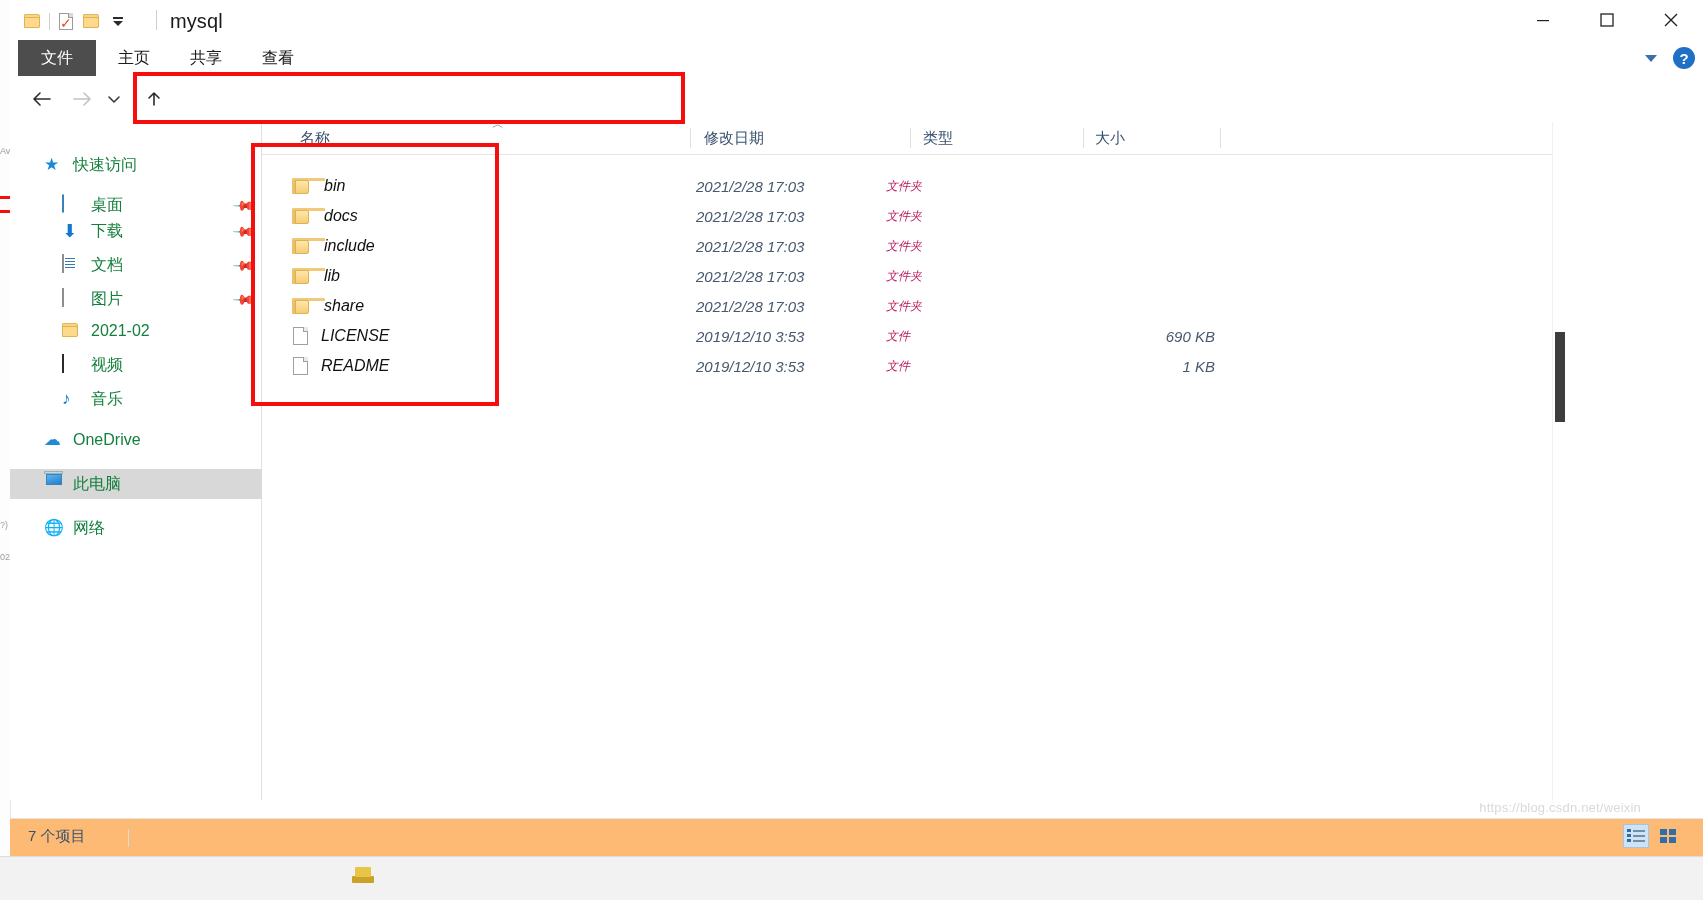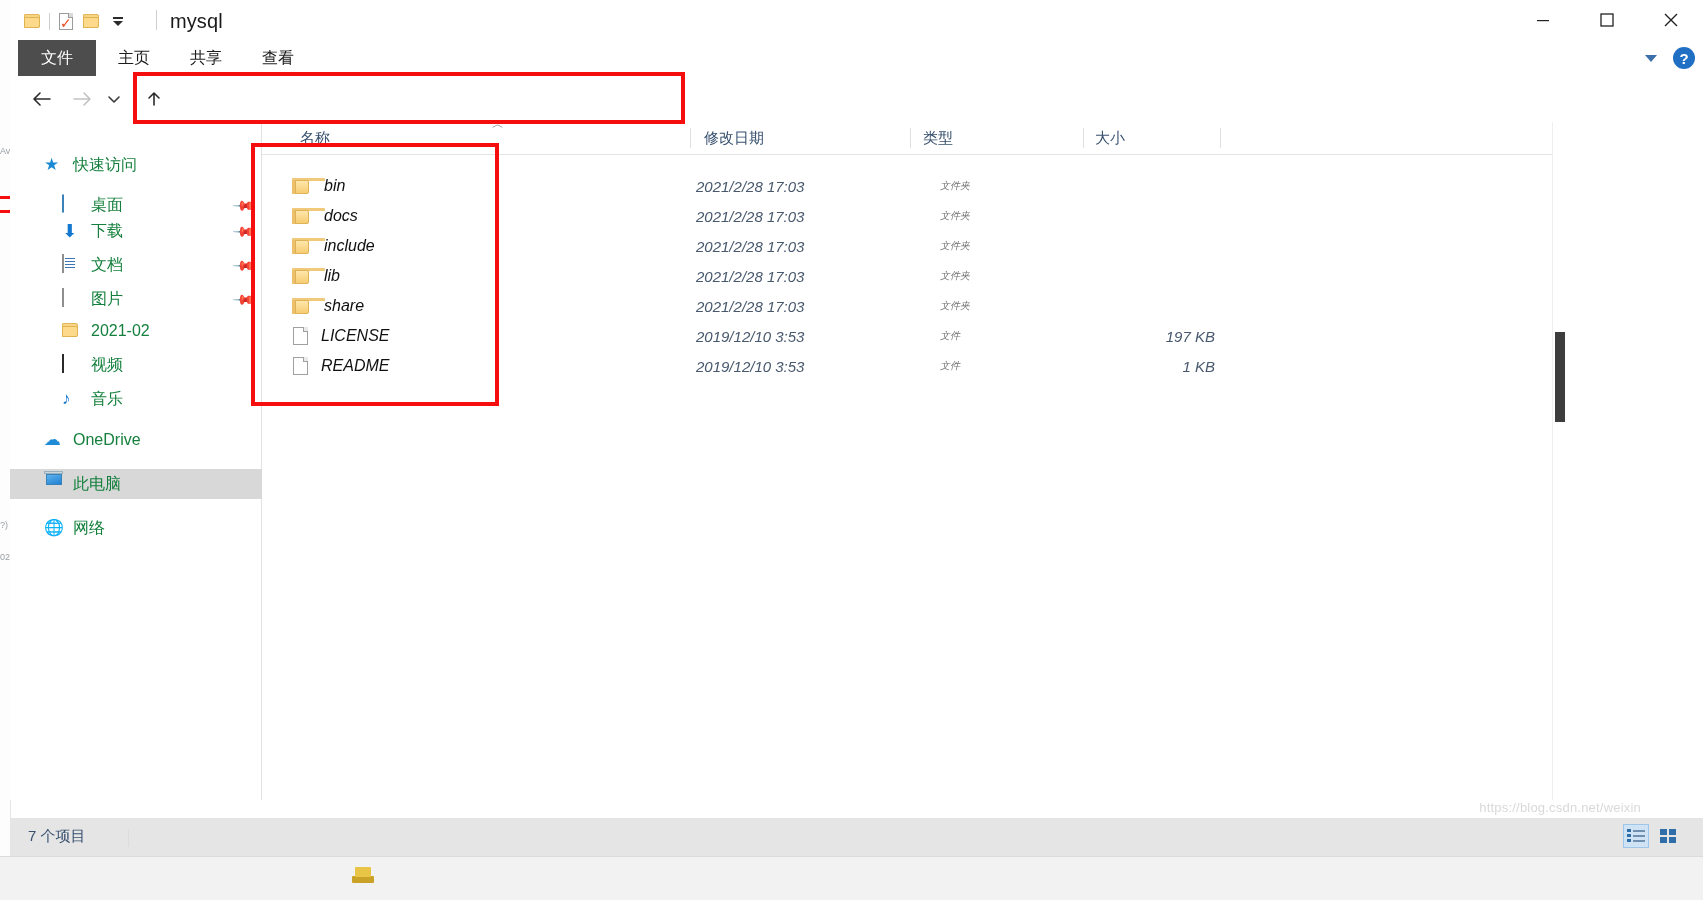--- a/index.html
+++ b/index.html
@@ -100,7 +100,7 @@
   .cell-name{position:absolute;left:30px;top:0;height:30px;display:flex;align-items:center;}
   .cell-name .nm{font-size:16px;color:#101010;margin-left:12px;}
   .cell-date{position:absolute;left:434px;top:0;height:30px;display:flex;align-items:center;font-size:15px;color:#48586d;}
-  .cell-type{position:absolute;left:678px;top:0;height:30px;display:flex;align-items:center;font-size:10px;color:#737373;}
+  .cell-type{position:absolute;left:624px;top:0;height:30px;display:flex;align-items:center;font-size:12px;color:#be185d;}
   .cell-size{position:absolute;left:760px;width:193px;top:0;height:30px;display:flex;align-items:center;justify-content:flex-end;font-size:15px;color:#48586d;}
 
   .file-ico{width:17px;height:20px;position:relative;}

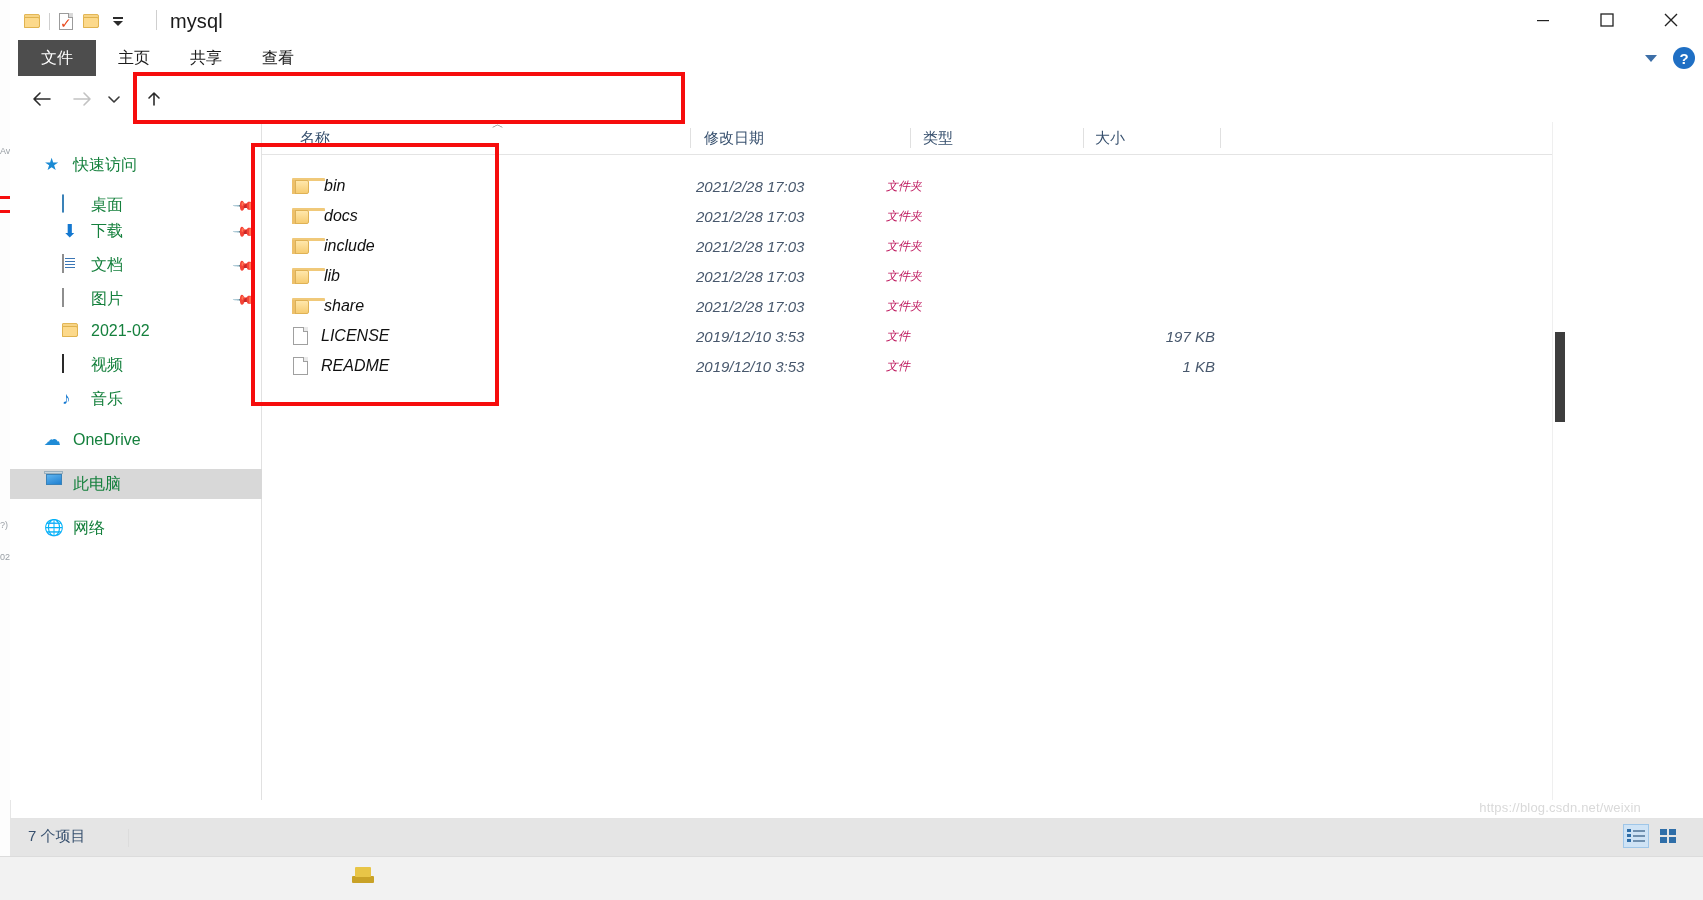--- a/index.html
+++ b/index.html
@@ -454,7 +454,7 @@
         </div>
         <div class="cell-date">2019/12/10 3:53</div>
         <div class="cell-type">文件</div>
-        <div class="cell-size">197 KB</div>
+        <div class="cell-size">690 KB</div>
       </div>
 
       <div class="row" style="top:17px;">

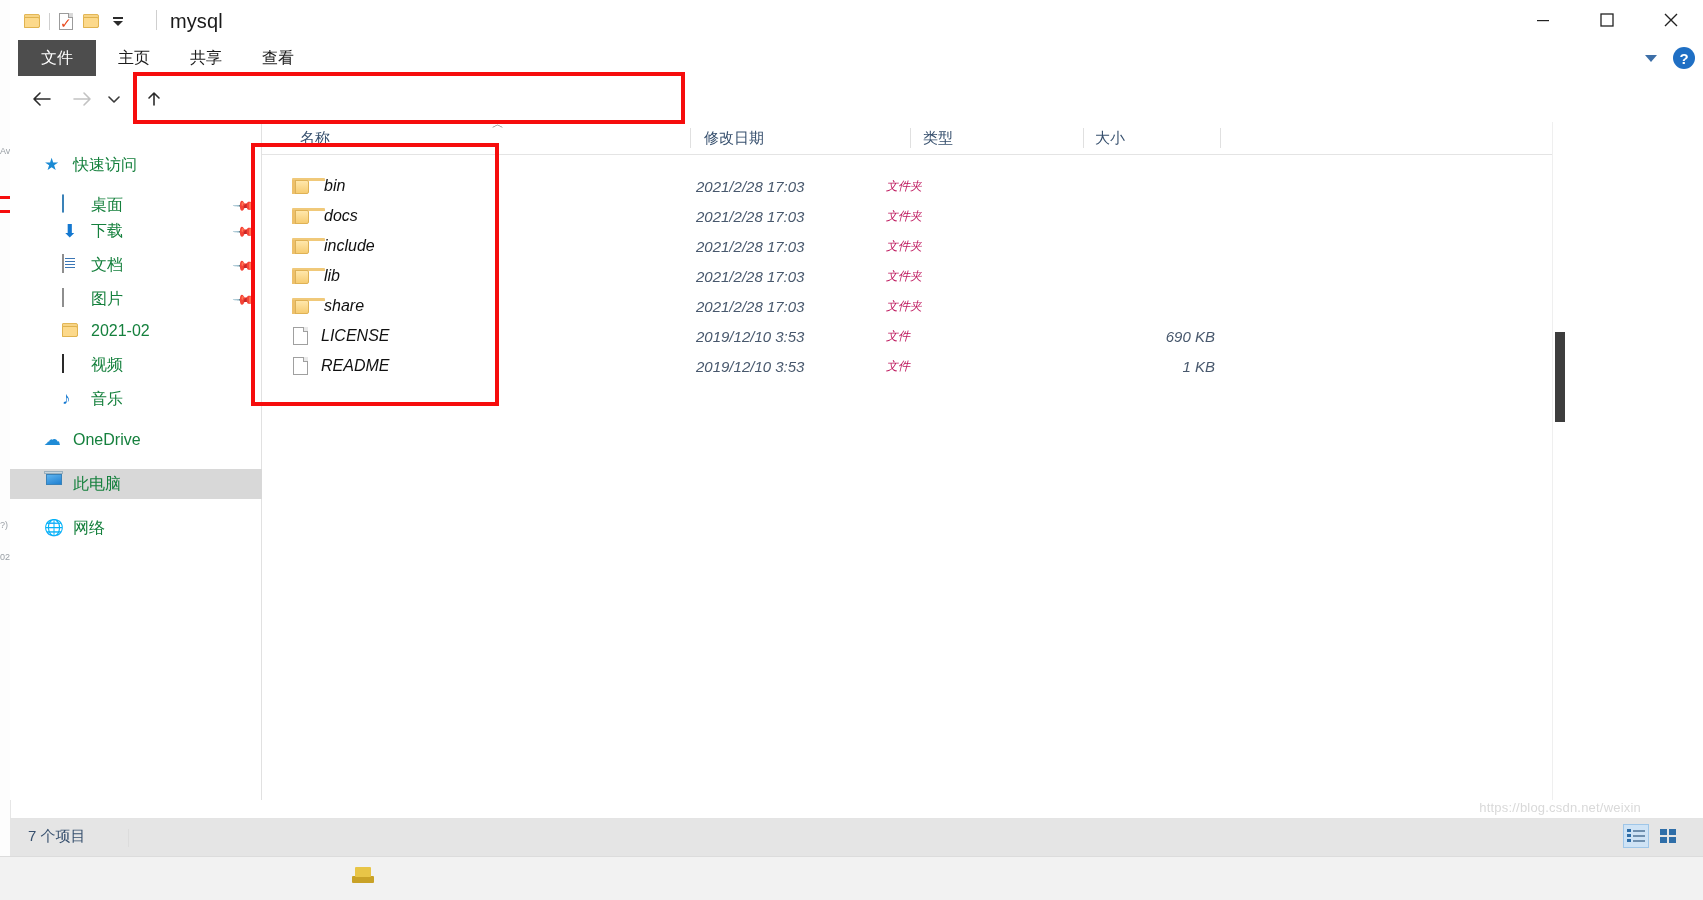--- a/index.html
+++ b/index.html
@@ -116,7 +116,7 @@
   .vscroll .thumb{position:absolute;left:2px;top:210px;width:10px;height:90px;background:#3d3d3d;}
 
   
-  .statusbar{position:absolute;left:10px;top:818px;width:1693px;height:38px;background:#e5e5e5;border-top:1px solid #e4e4e4;}
+  .statusbar{position:absolute;left:10px;top:818px;width:1693px;height:38px;background:#fdba74;border-top:1px solid #e4e4e4;}
   .status-text{position:absolute;left:18px;top:8px;font-size:15px;color:#37506e;}
   .status-sep{position:absolute;left:118px;top:10px;width:1px;height:18px;background:#dcdcdc;}
   .viewbtns{position:absolute;right:22px;top:5px;display:flex;gap:6px;}

